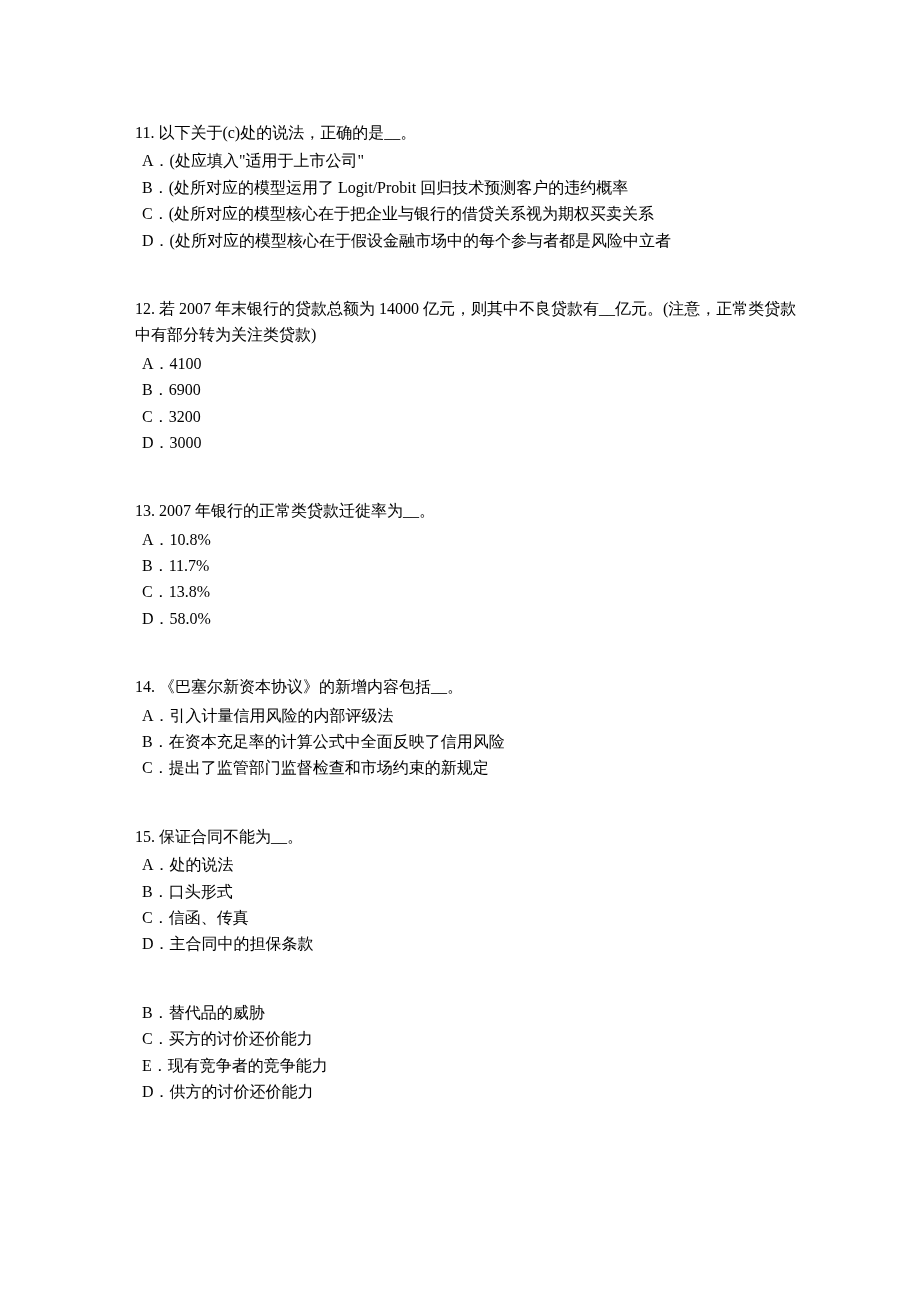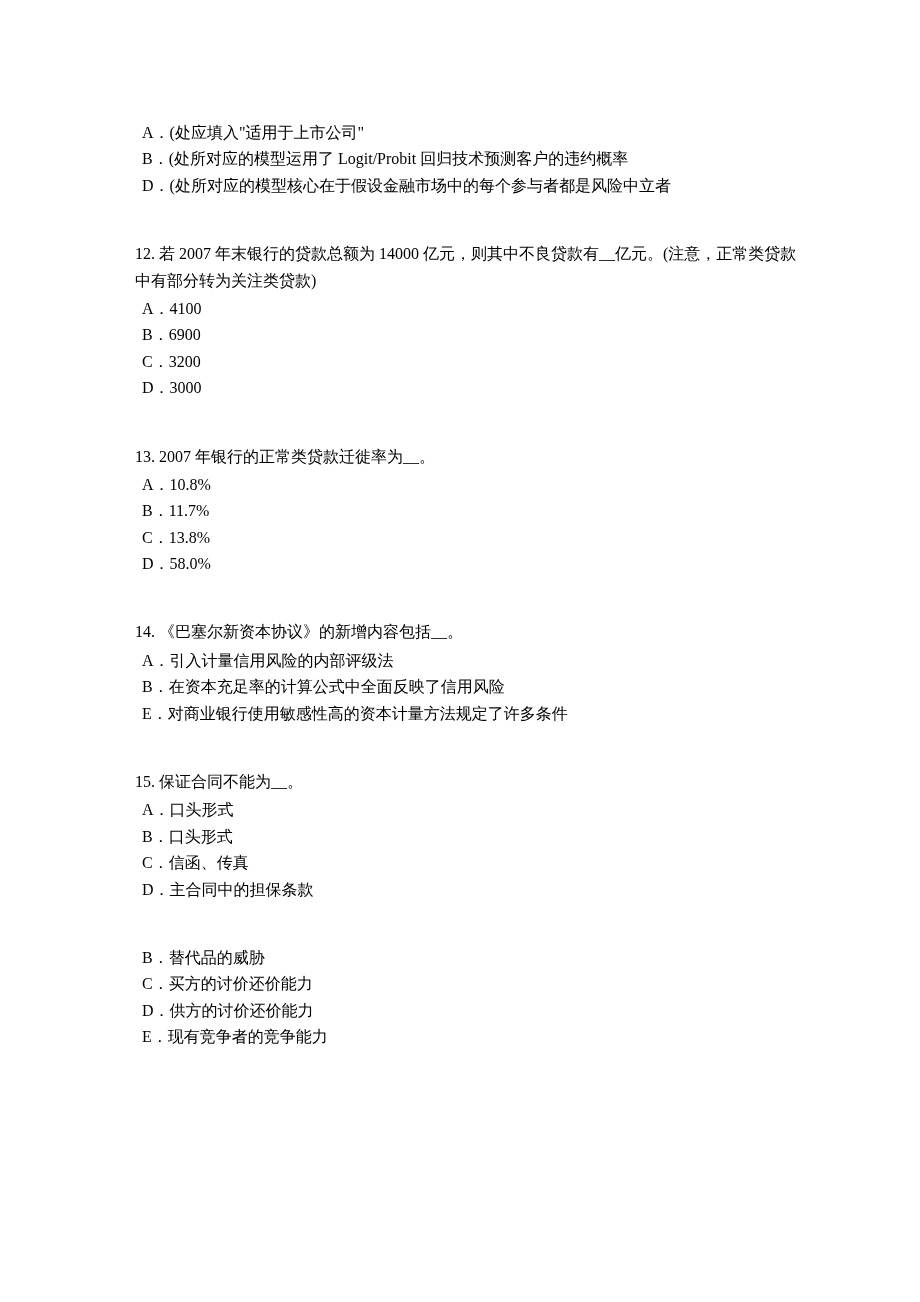--- a/index.html
+++ b/index.html
@@ -21,6 +21,7 @@
 <body>
 
 <div class="question">
+  <div class="stem"><span>11.</span> <span>以下关于(c)处的说法，正确的是__。</span></div>
   <div class="option">A．(处应填入"适用于上市公司"</div>
   <div class="option">B．(处所对应的模型运用了 Logit/Probit 回归技术预测客户的违约概率</div>
   <div class="option">D．(处所对应的模型核心在于假设金融市场中的每个参与者都是风险中立者</div>

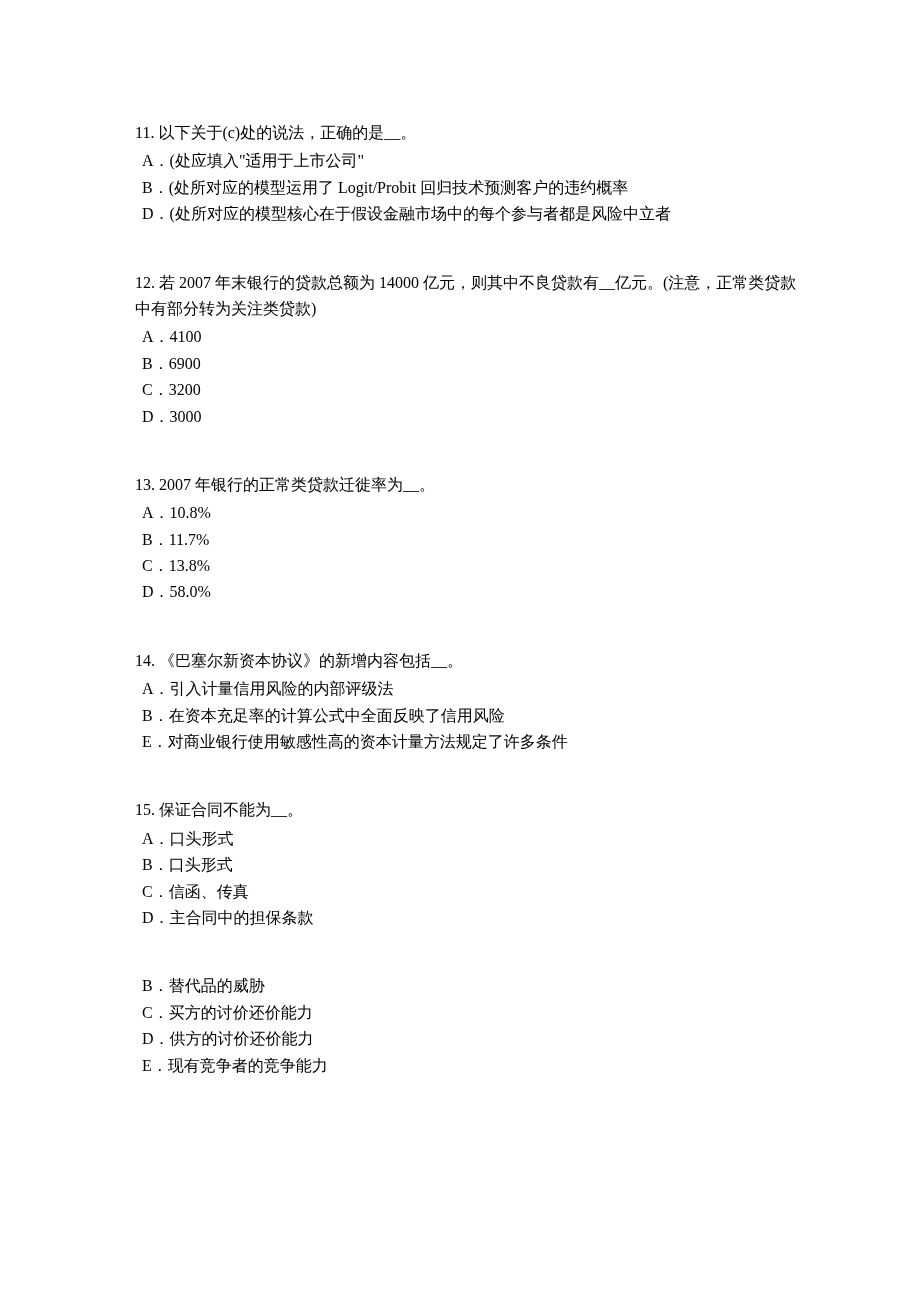--- a/index.html
+++ b/index.html
@@ -24,6 +24,7 @@
   <div class="stem"><span>11.</span> <span>以下关于(c)处的说法，正确的是__。</span></div>
   <div class="option">A．(处应填入"适用于上市公司"</div>
   <div class="option">B．(处所对应的模型运用了 Logit/Probit 回归技术预测客户的违约概率</div>
+  <div class="option">C．(处所对应的模型核心在于把企业与银行的借贷关系视为期权买卖关系</div>
   <div class="option">D．(处所对应的模型核心在于假设金融市场中的每个参与者都是风险中立者</div>
 </div>
 

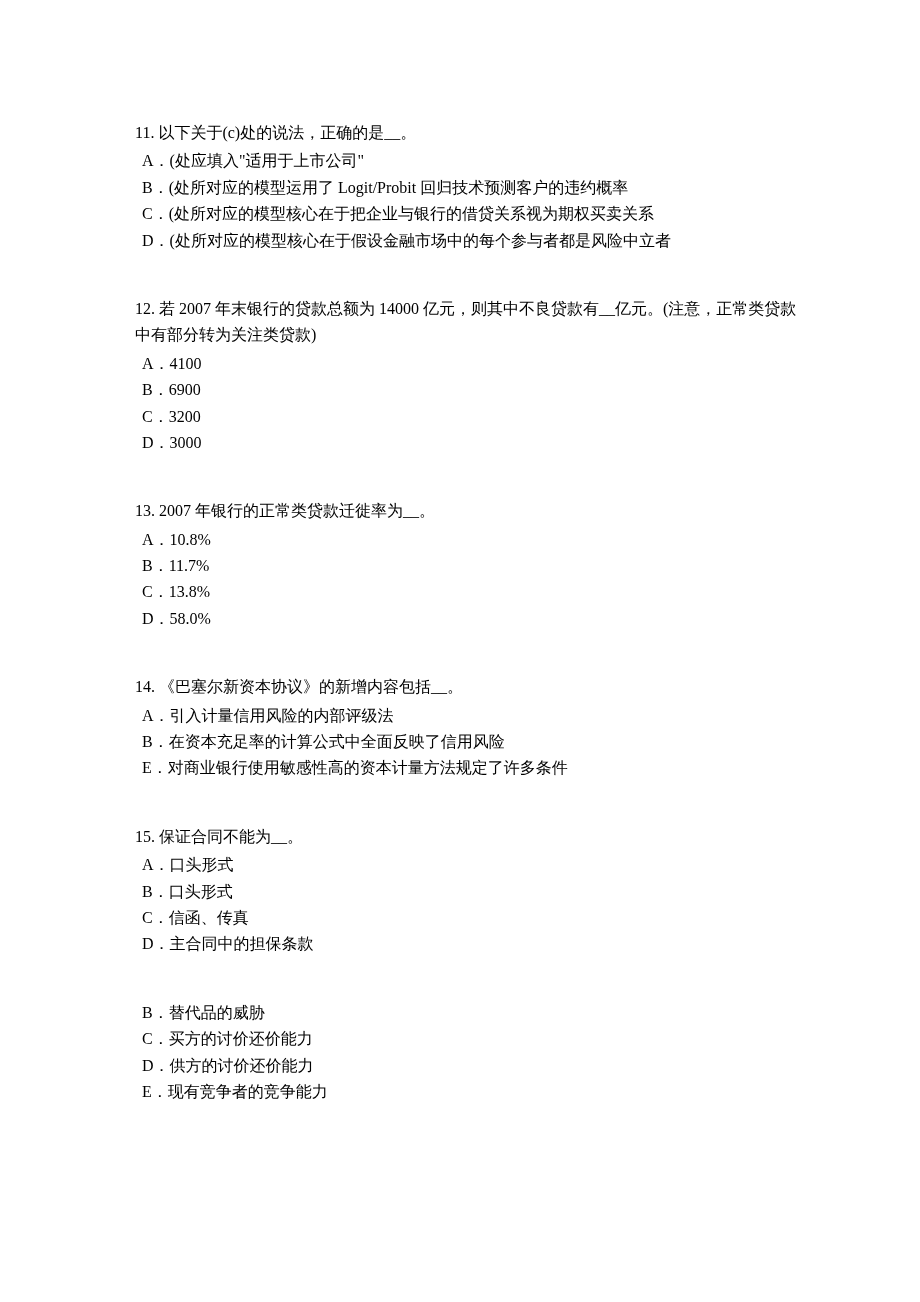--- a/index.html
+++ b/index.html
@@ -48,6 +48,7 @@
   <div class="stem"><span>14.</span> <span>《巴塞尔新资本协议》的新增内容包括__。</span></div>
   <div class="option">A．引入计量信用风险的内部评级法</div>
   <div class="option">B．在资本充足率的计算公式中全面反映了信用风险</div>
+  <div class="option">C．提出了监管部门监督检查和市场约束的新规定</div>
   <div class="option">E．对商业银行使用敏感性高的资本计量方法规定了许多条件</div>
 </div>
 

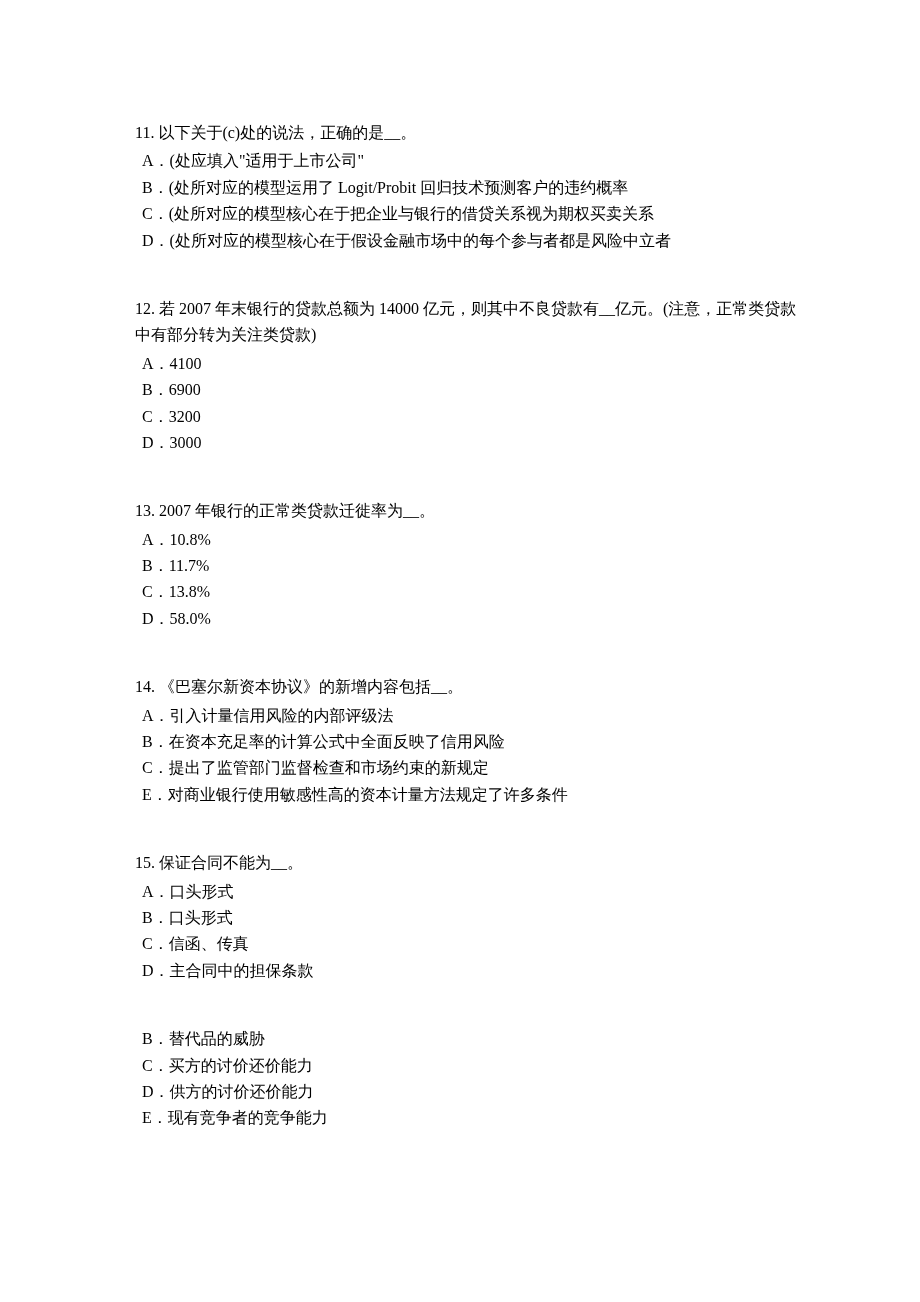--- a/index.html
+++ b/index.html
@@ -49,7 +49,6 @@
   <div class="option">A．引入计量信用风险的内部评级法</div>
   <div class="option">B．在资本充足率的计算公式中全面反映了信用风险</div>
   <div class="option">C．提出了监管部门监督检查和市场约束的新规定</div>
-  <div class="option">E．对商业银行使用敏感性高的资本计量方法规定了许多条件</div>
 </div>
 
 <div class="question">

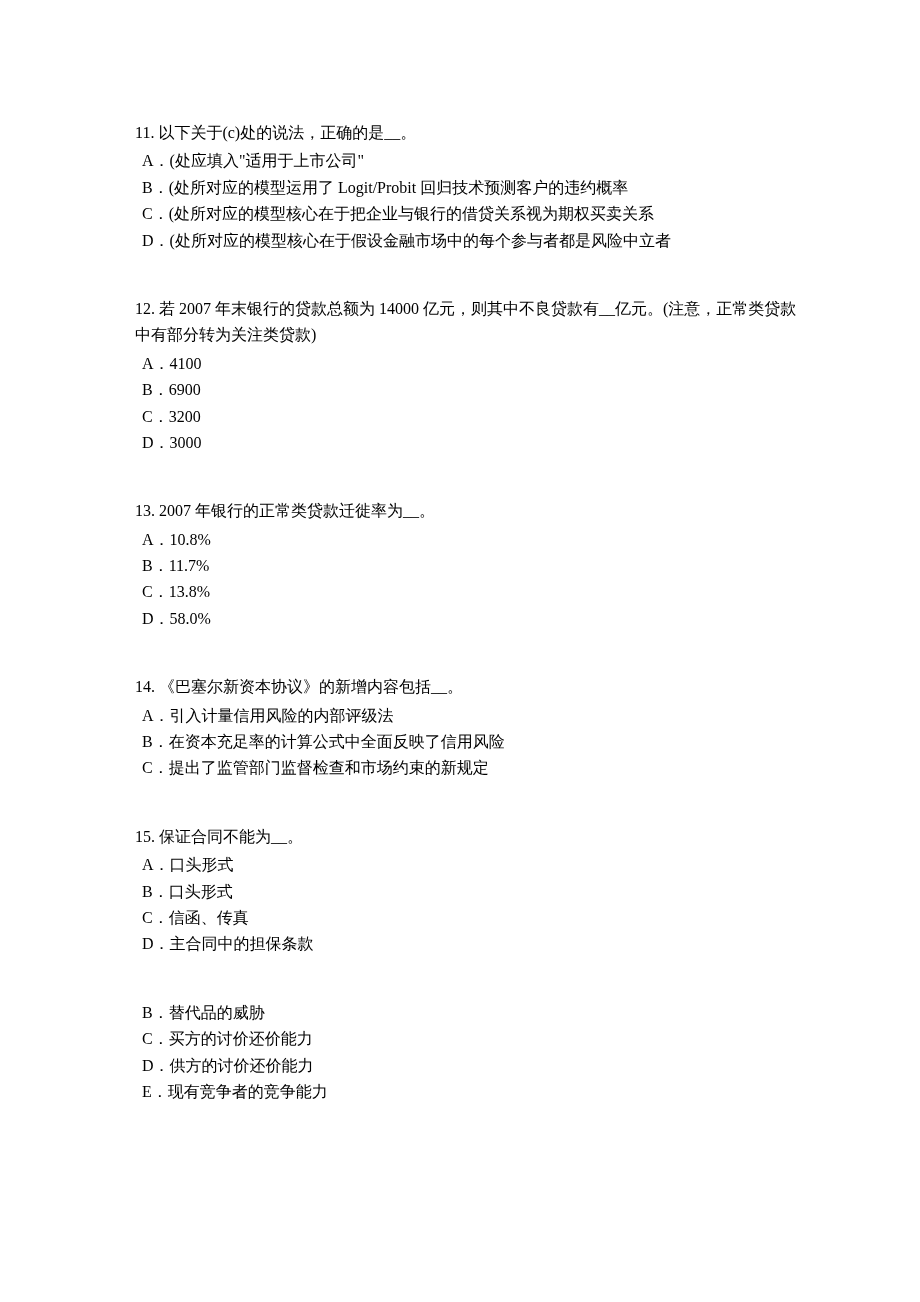--- a/index.html
+++ b/index.html
@@ -53,7 +53,7 @@
 
 <div class="question">
   <div class="stem"><span>15.</span> <span>保证合同不能为__。</span></div>
-  <div class="option">A．口头形式</div>
+  <div class="option">A．处的说法</div>
   <div class="option">B．口头形式</div>
   <div class="option">C．信函、传真</div>
   <div class="option">D．主合同中的担保条款</div>

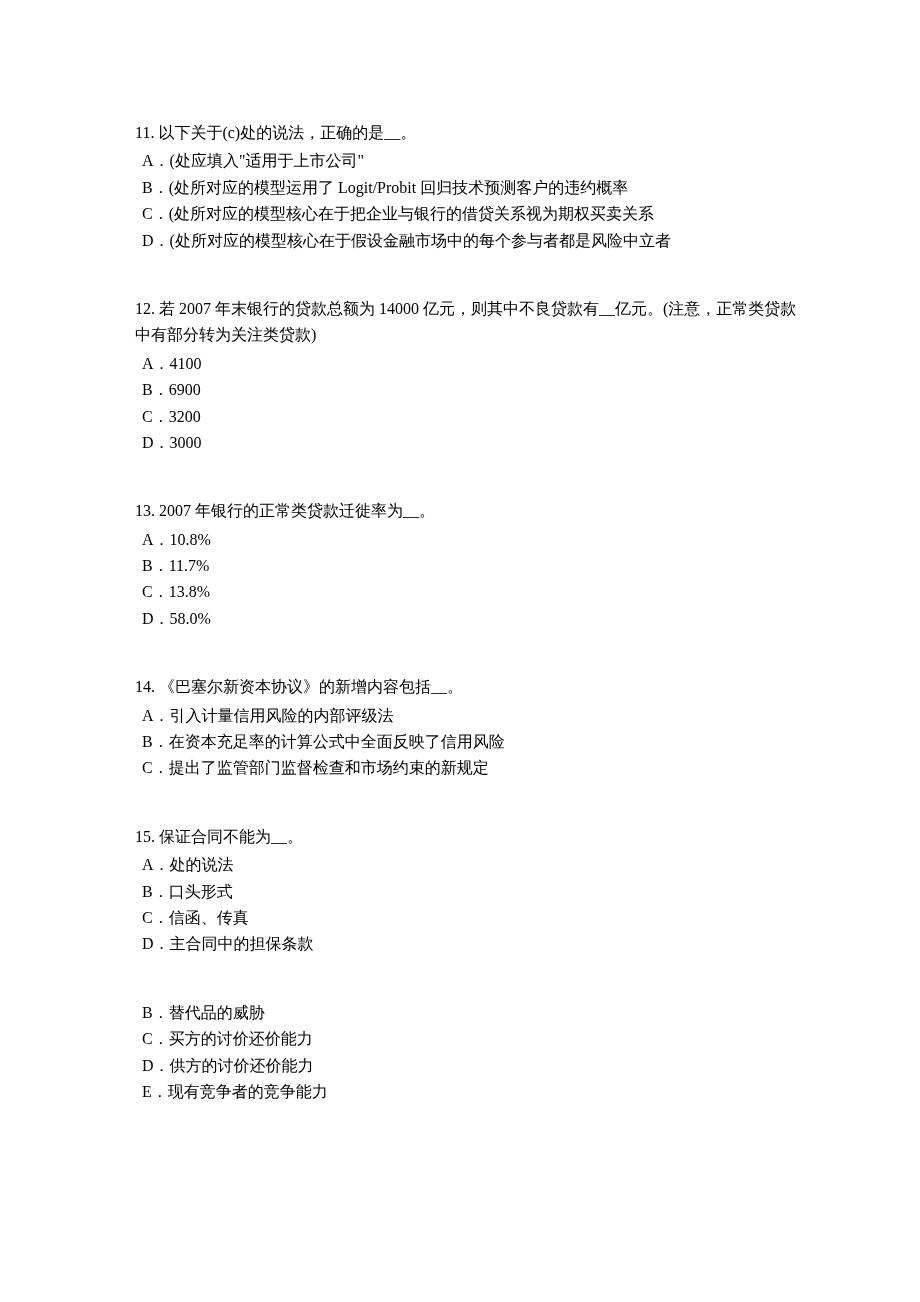--- a/index.html
+++ b/index.html
@@ -62,8 +62,8 @@
 <div class="question">
   <div class="option">B．替代品的威胁</div>
   <div class="option">C．买方的讨价还价能力</div>
+  <div class="option">E．现有竞争者的竞争能力</div>
   <div class="option">D．供方的讨价还价能力</div>
-  <div class="option">E．现有竞争者的竞争能力</div>
 </div>
 
 </body></html>

